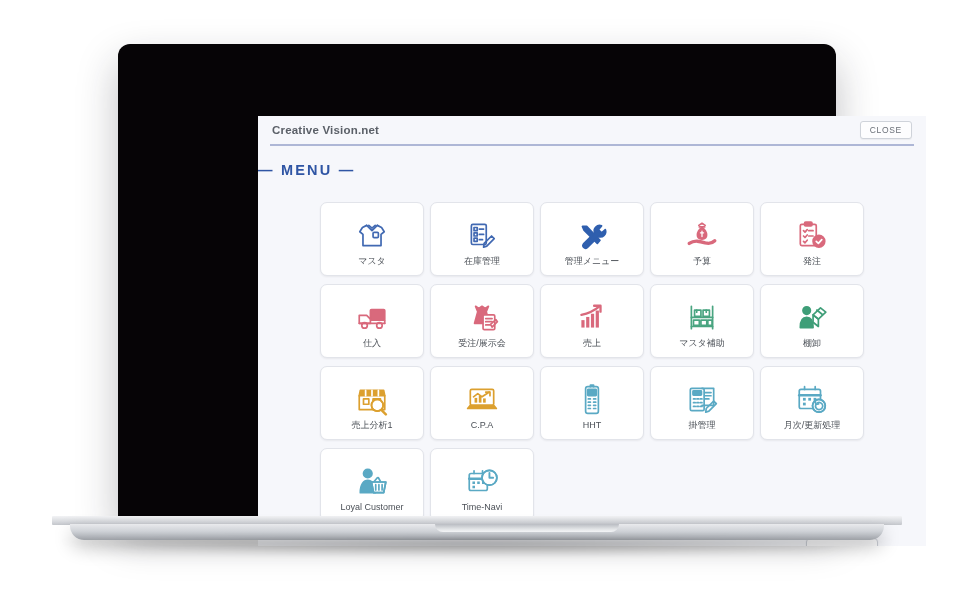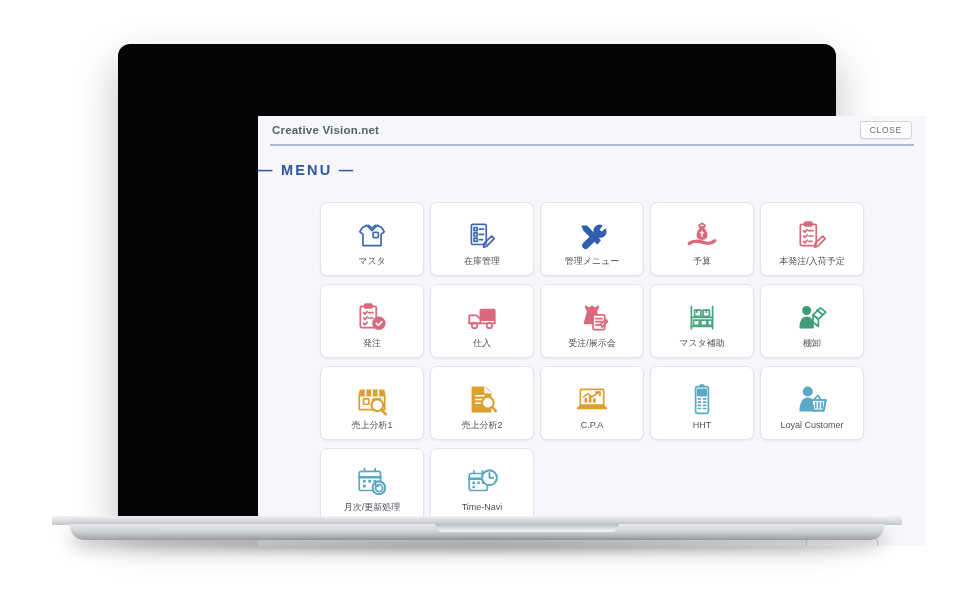--- a/index.html
+++ b/index.html
@@ -157,18 +157,6 @@
               </svg>
             </div>
             <div class="lbl">予算</div>
-          </div>
-          <div class="card">
-            <div class="ico">
-              <svg width="34" height="32" viewBox="0 0 32 30" fill="none" stroke="#d9697c" stroke-width="1.6" stroke-linecap="round" stroke-linejoin="round">
-                <rect x="5" y="4" width="15" height="20" rx="1.4"></rect>
-                <rect x="9" y="2" width="7" height="3.5" rx="1" fill="#d9697c"></rect>
-                <path d="M8 10l1.4 1.4L11.5 9M8 15l1.4 1.4L11.5 14M8 20l1.4 1.4L11.5 19"></path>
-                <path d="M13 10h4M13 15h4M13 20h3"></path>
-                <path d="M19 22 L26 15 L28.5 17.5 L21.5 24.5 L18.5 25.5 Z"></path>
-              </svg>
-            </div>
-            <div class="lbl">本発注/入荷予定</div>
           </div>
           <div class="card">
             <div class="ico">

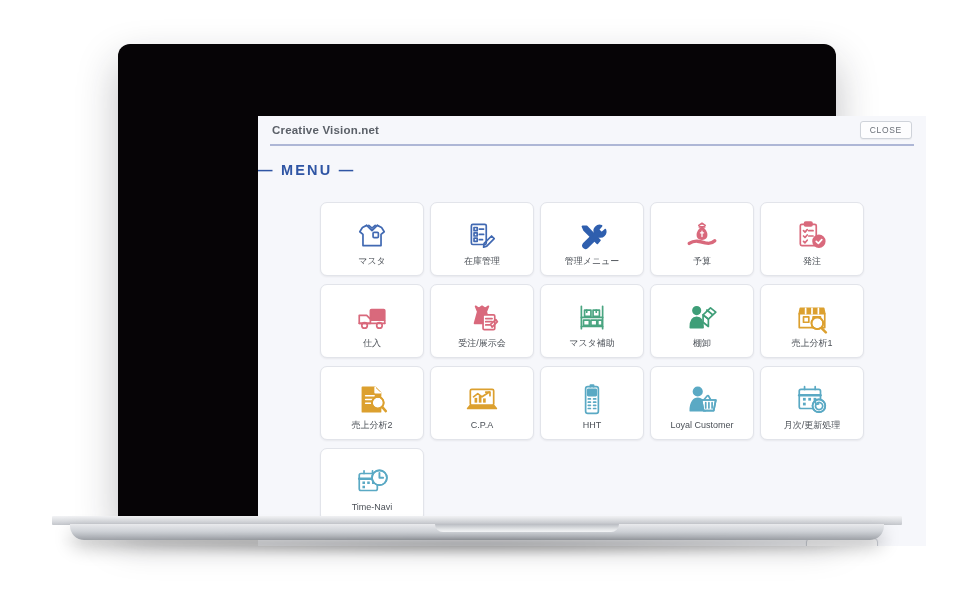--- a/index.html
+++ b/index.html
@@ -194,6 +194,19 @@
               </svg>
             </div>
             <div class="lbl">受注/展示会</div>
+          </div>
+          <div class="card">
+            <div class="ico">
+              <svg width="34" height="32" viewBox="0 0 32 30" fill="none" stroke="#d9697c" stroke-width="1.6" stroke-linecap="round" stroke-linejoin="round">
+                <rect x="6" y="17" width="3" height="7" fill="#d9697c" stroke="none"></rect>
+                <rect x="10.5" y="14" width="3" height="10" fill="#d9697c" stroke="none"></rect>
+                <rect x="15" y="11" width="3" height="13" fill="#d9697c" stroke="none"></rect>
+                <rect x="19.5" y="8" width="3" height="16" fill="#d9697c" stroke="none"></rect>
+                <path d="M6 12 C11 11 17 9 23 4" stroke-width="2.2"></path>
+                <path d="M18 3.5 L24 3.5 L24 9" stroke-width="2.2"></path>
+              </svg>
+            </div>
+            <div class="lbl">売上</div>
           </div>
           <div class="card">
             <div class="ico">

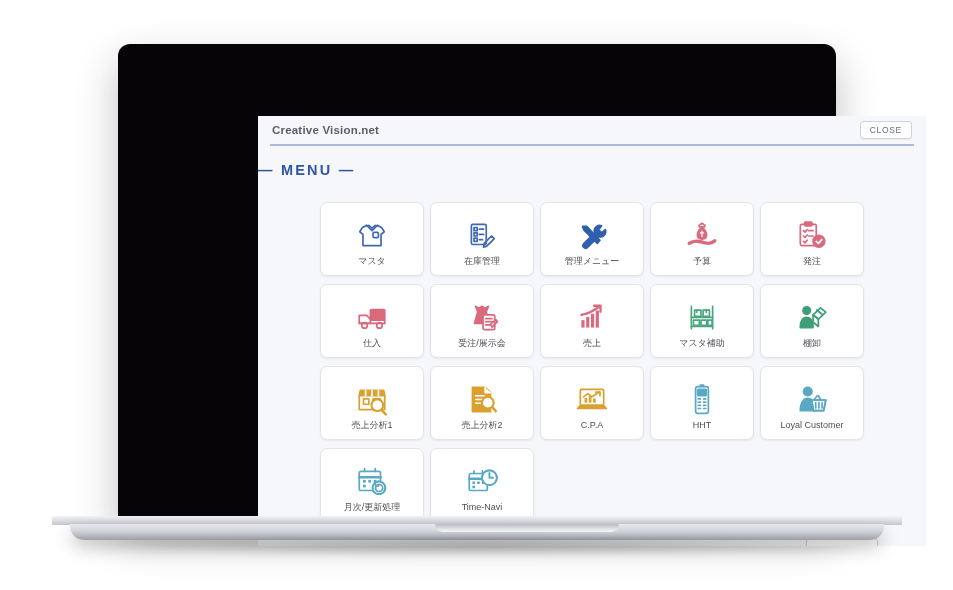--- a/index.html
+++ b/index.html
@@ -249,19 +249,6 @@
               </svg>
             </div>
             <div class="lbl">売上分析1</div>
-          </div>
-          <div class="card">
-            <div class="ico">
-              <svg width="34" height="32" viewBox="0 0 32 30" fill="none" stroke="#dca02f" stroke-width="1.6" stroke-linecap="round" stroke-linejoin="round">
-                <path d="M7 3 L19 3 L24 8 L24 26 L7 26 Z" fill="#dca02f" stroke="#dca02f"></path>
-                <path d="M19 3 L19 8 L24 8" fill="#fff" stroke="#fff"></path>
-                <path d="M10 11h8M10 14.5h8M10 18h5" stroke="#fff" stroke-width="1.5"></path>
-                <circle cx="21.5" cy="17.5" r="5.5" fill="#fff"></circle>
-                <circle cx="21.5" cy="17.5" r="5.5"></circle>
-                <path d="M25.5 21.5 L29 25.5" stroke-width="2.4"></path>
-              </svg>
-            </div>
-            <div class="lbl">売上分析2</div>
           </div>
           <div class="card">
             <div class="ico">

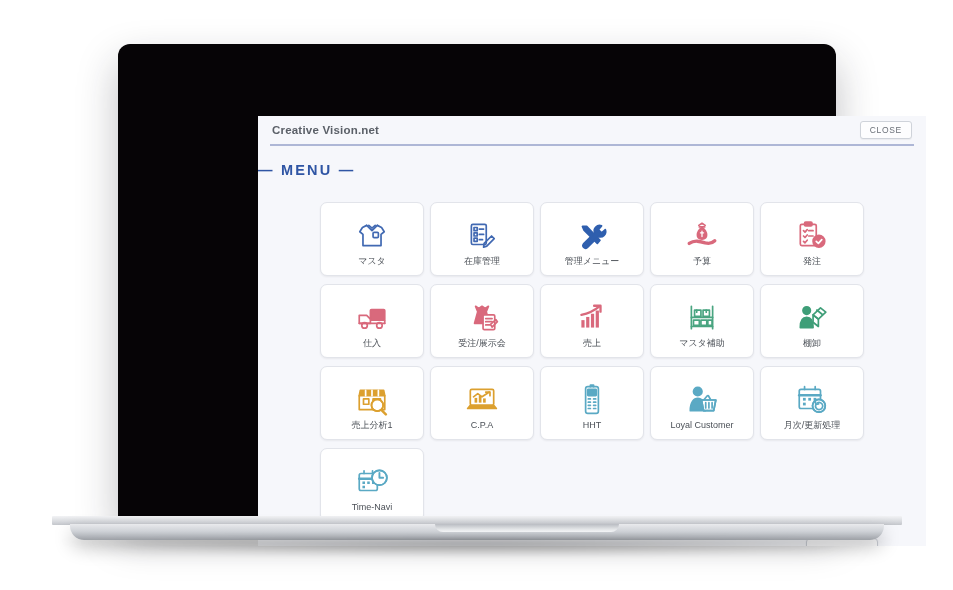--- a/index.html
+++ b/index.html
@@ -274,6 +274,19 @@
               </svg>
             </div>
             <div class="lbl">HHT</div>
+          </div>
+          <div class="card">
+            <div class="ico">
+              <svg width="34" height="32" viewBox="0 0 32 30" fill="none" stroke="#5aa9c4" stroke-width="1.6" stroke-linecap="round" stroke-linejoin="round">
+                <rect x="5" y="4" width="13" height="21" rx="1.4"></rect>
+                <rect x="7.5" y="6.5" width="8" height="4" rx="0.6" fill="#5aa9c4" stroke="#5aa9c4"></rect>
+                <path d="M8 14h1.6M11.2 14h1.6M14.4 14h1.6M8 17.5h1.6M11.2 17.5h1.6M14.4 17.5h1.6M8 21h1.6M11.2 21h1.6M14.4 21h1.6"></path>
+                <path d="M16 4 L27 4 L27 20 L16 20"></path>
+                <path d="M18.5 8h6M18.5 11h6M18.5 14h4"></path>
+                <path d="M20 23 L27 16 L29.5 18.5 L22.5 25.5 L19.5 26.5 Z"></path>
+              </svg>
+            </div>
+            <div class="lbl">掛管理</div>
           </div>
           <div class="card">
             <div class="ico">

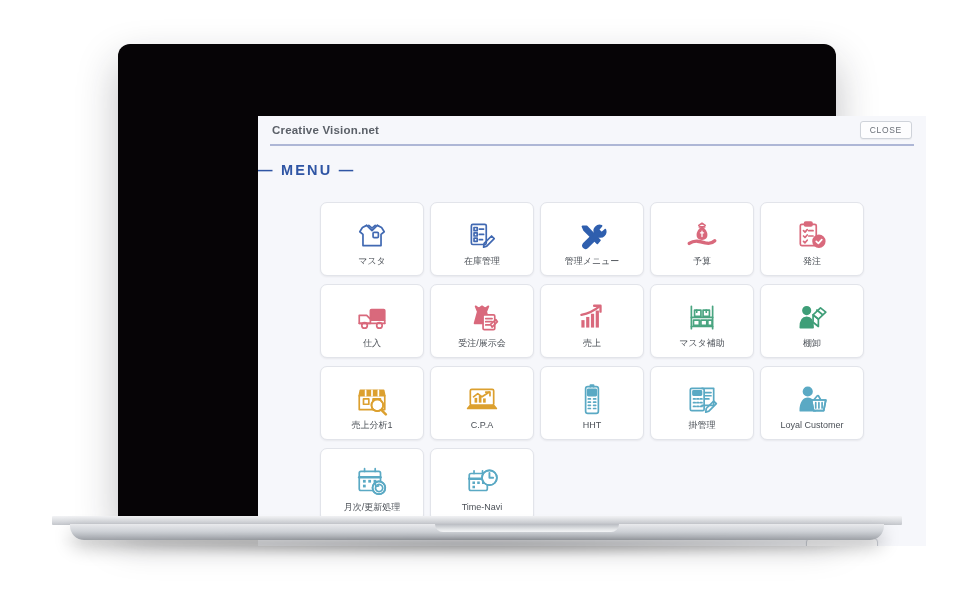--- a/index.html
+++ b/index.html
@@ -287,19 +287,6 @@
               </svg>
             </div>
             <div class="lbl">掛管理</div>
-          </div>
-          <div class="card">
-            <div class="ico">
-              <svg width="34" height="32" viewBox="0 0 32 30" fill="none" stroke="#5aa9c4" stroke-width="1.6" stroke-linecap="round" stroke-linejoin="round">
-                <circle cx="12" cy="7" r="4" fill="#5aa9c4" stroke="#5aa9c4"></circle>
-                <path d="M5 25 C5 17 8.5 13.5 12 13.5 C15.5 13.5 19 17 19 25 Z" fill="#5aa9c4" stroke="#5aa9c4"></path>
-                <path d="M18 14.5 L21 11 M24 14.5 L22 11"></path>
-                <path d="M15.5 15 L29 15 L27 25 L17.5 25 Z" fill="#fff"></path>
-                <path d="M15.5 15 L29 15 L27 25 L17.5 25 Z"></path>
-                <path d="M19.5 17.5v5M22.5 17.5v5M25.5 17.5v5"></path>
-              </svg>
-            </div>
-            <div class="lbl">Loyal Customer</div>
           </div>
           <div class="card">
             <div class="ico">
@@ -322,6 +309,19 @@
           <div class="card">
             <div class="ico">
               <svg width="34" height="32" viewBox="0 0 32 30" fill="none" stroke="#5aa9c4" stroke-width="1.6" stroke-linecap="round" stroke-linejoin="round">
+                <circle cx="12" cy="7" r="4" fill="#5aa9c4" stroke="#5aa9c4"></circle>
+                <path d="M5 25 C5 17 8.5 13.5 12 13.5 C15.5 13.5 19 17 19 25 Z" fill="#5aa9c4" stroke="#5aa9c4"></path>
+                <path d="M18 14.5 L21 11 M24 14.5 L22 11"></path>
+                <path d="M15.5 15 L29 15 L27 25 L17.5 25 Z" fill="#fff"></path>
+                <path d="M15.5 15 L29 15 L27 25 L17.5 25 Z"></path>
+                <path d="M19.5 17.5v5M22.5 17.5v5M25.5 17.5v5"></path>
+              </svg>
+            </div>
+            <div class="lbl">Loyal Customer</div>
+          </div>
+          <div class="card">
+            <div class="ico">
+              <svg width="34" height="32" viewBox="0 0 32 30" fill="none" stroke="#5aa9c4" stroke-width="1.6" stroke-linecap="round" stroke-linejoin="round">
                 <rect x="4" y="7" width="17" height="16" rx="1.6"></rect>
                 <path d="M4 12 L21 12" stroke-width="2.4"></path>
                 <path d="M8.5 7V4.5M16.5 7V4.5"></path>

